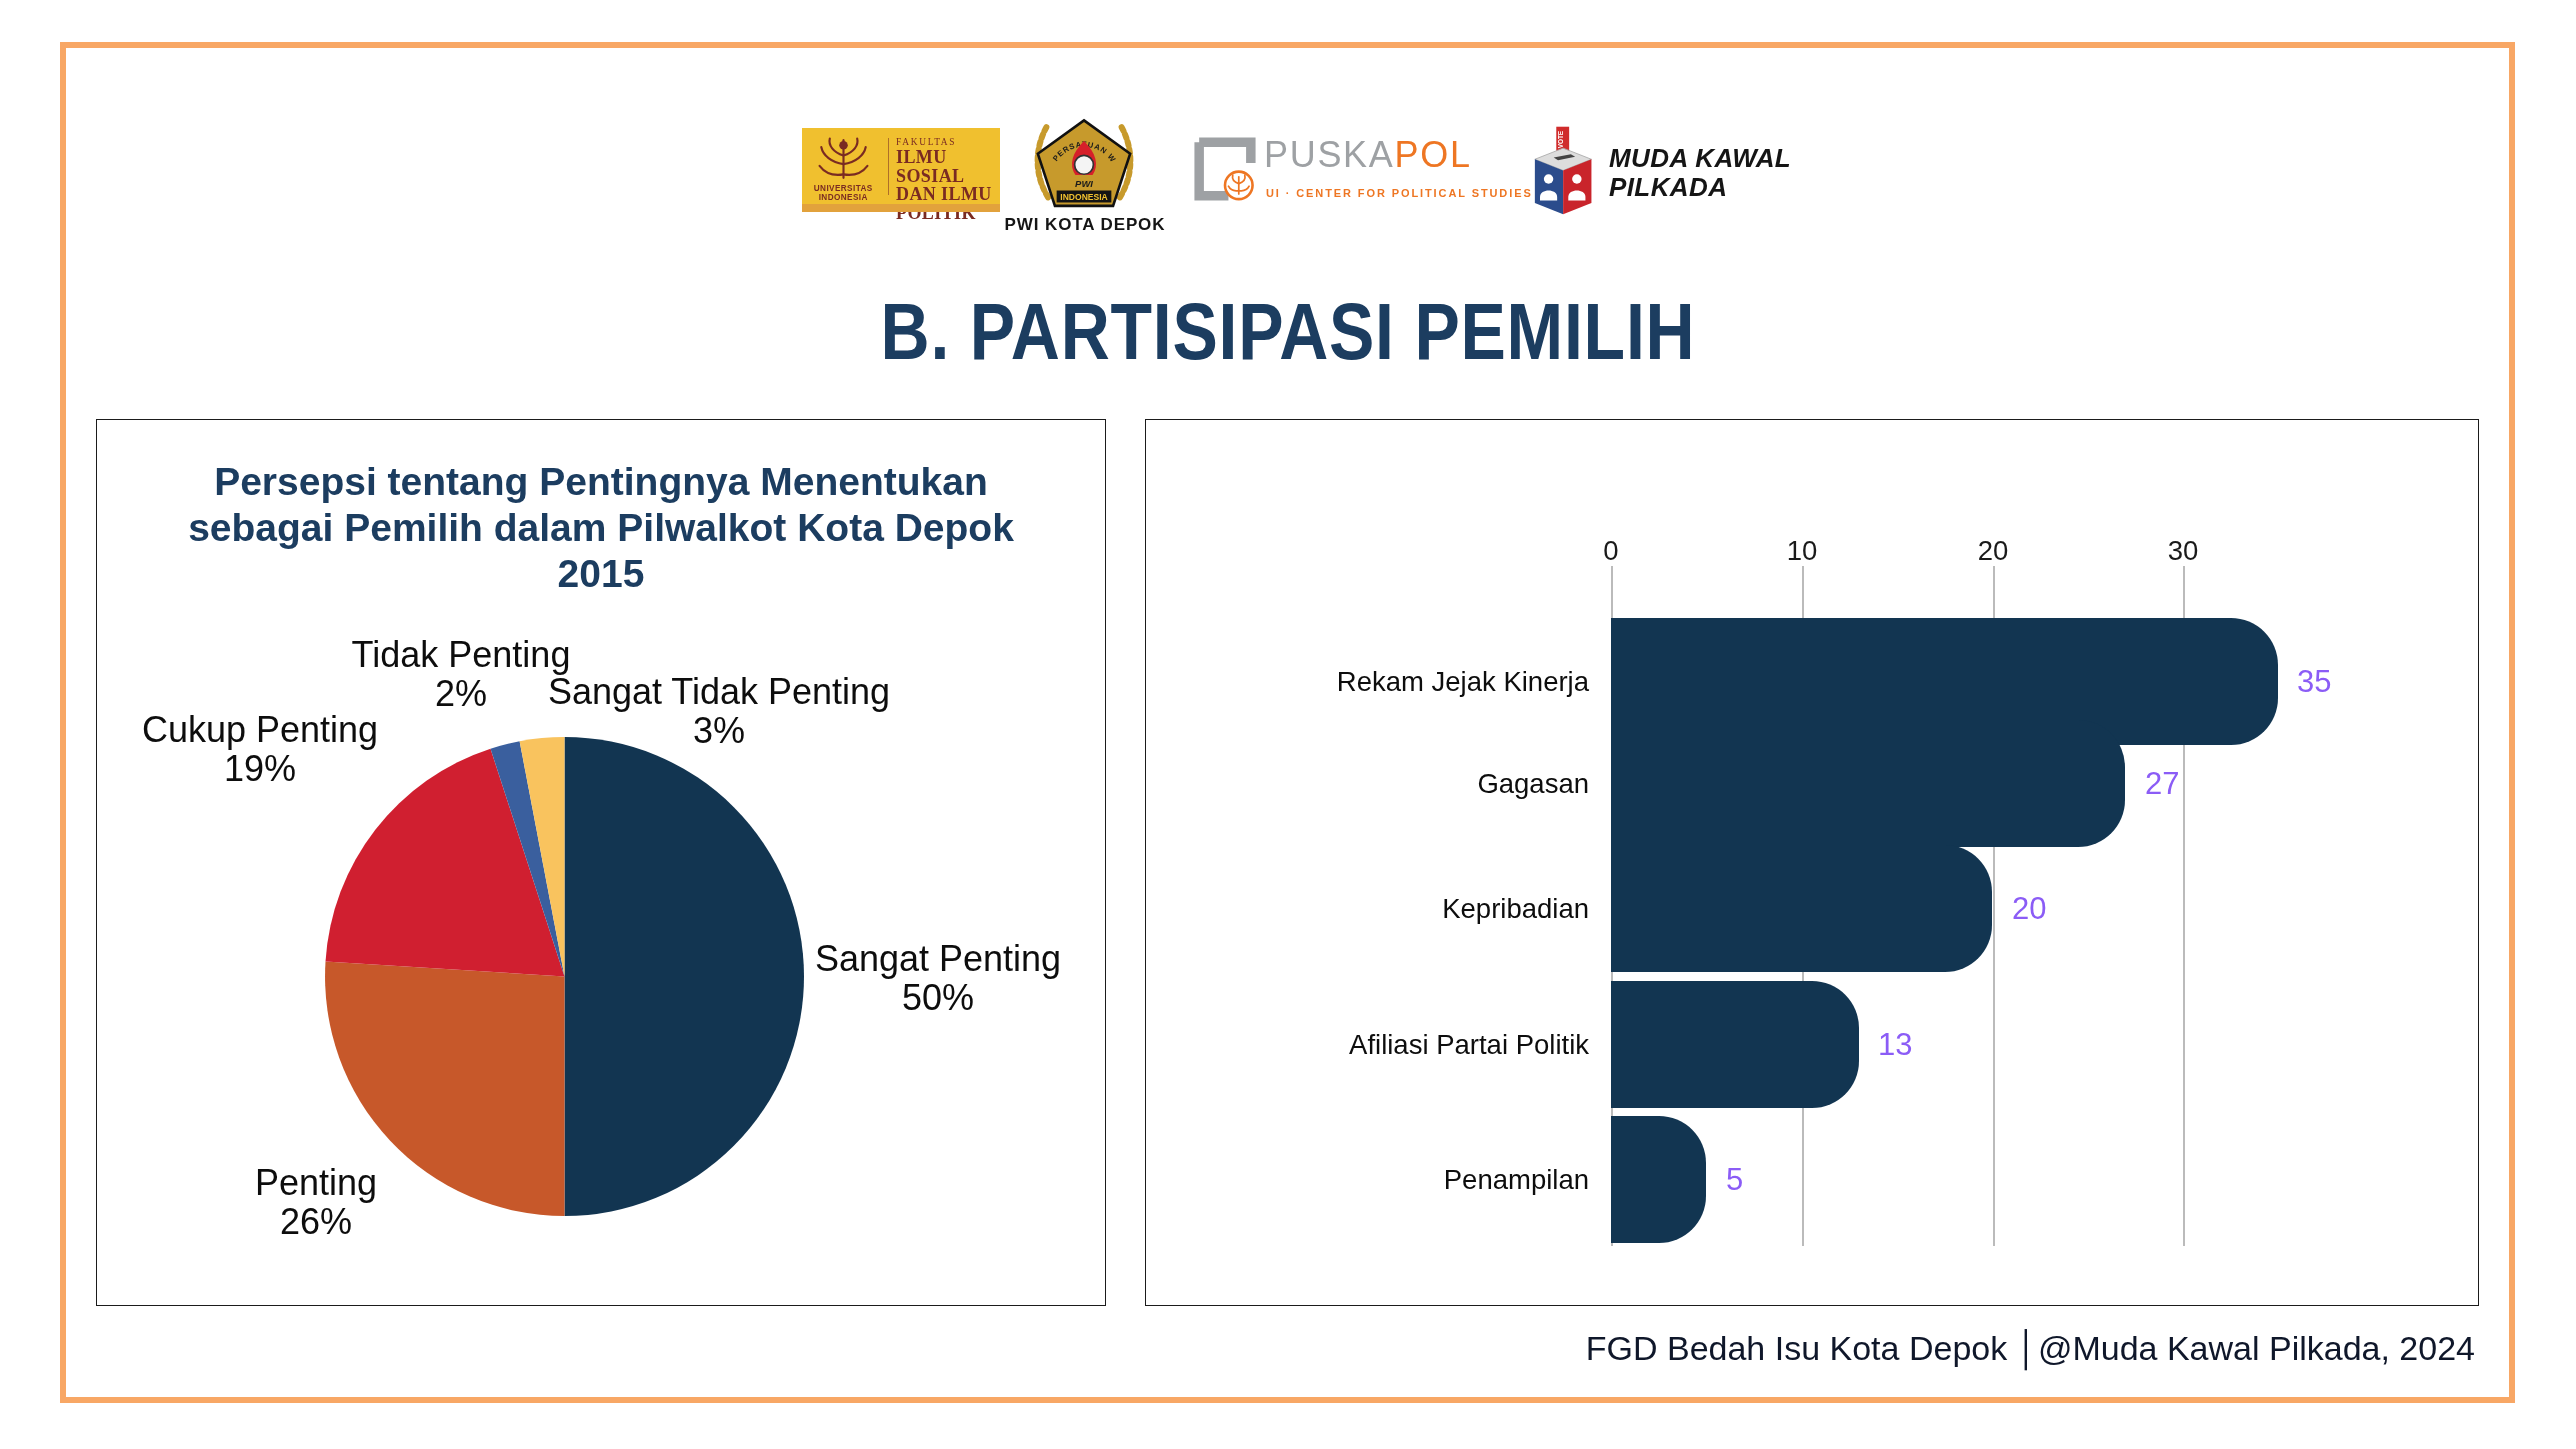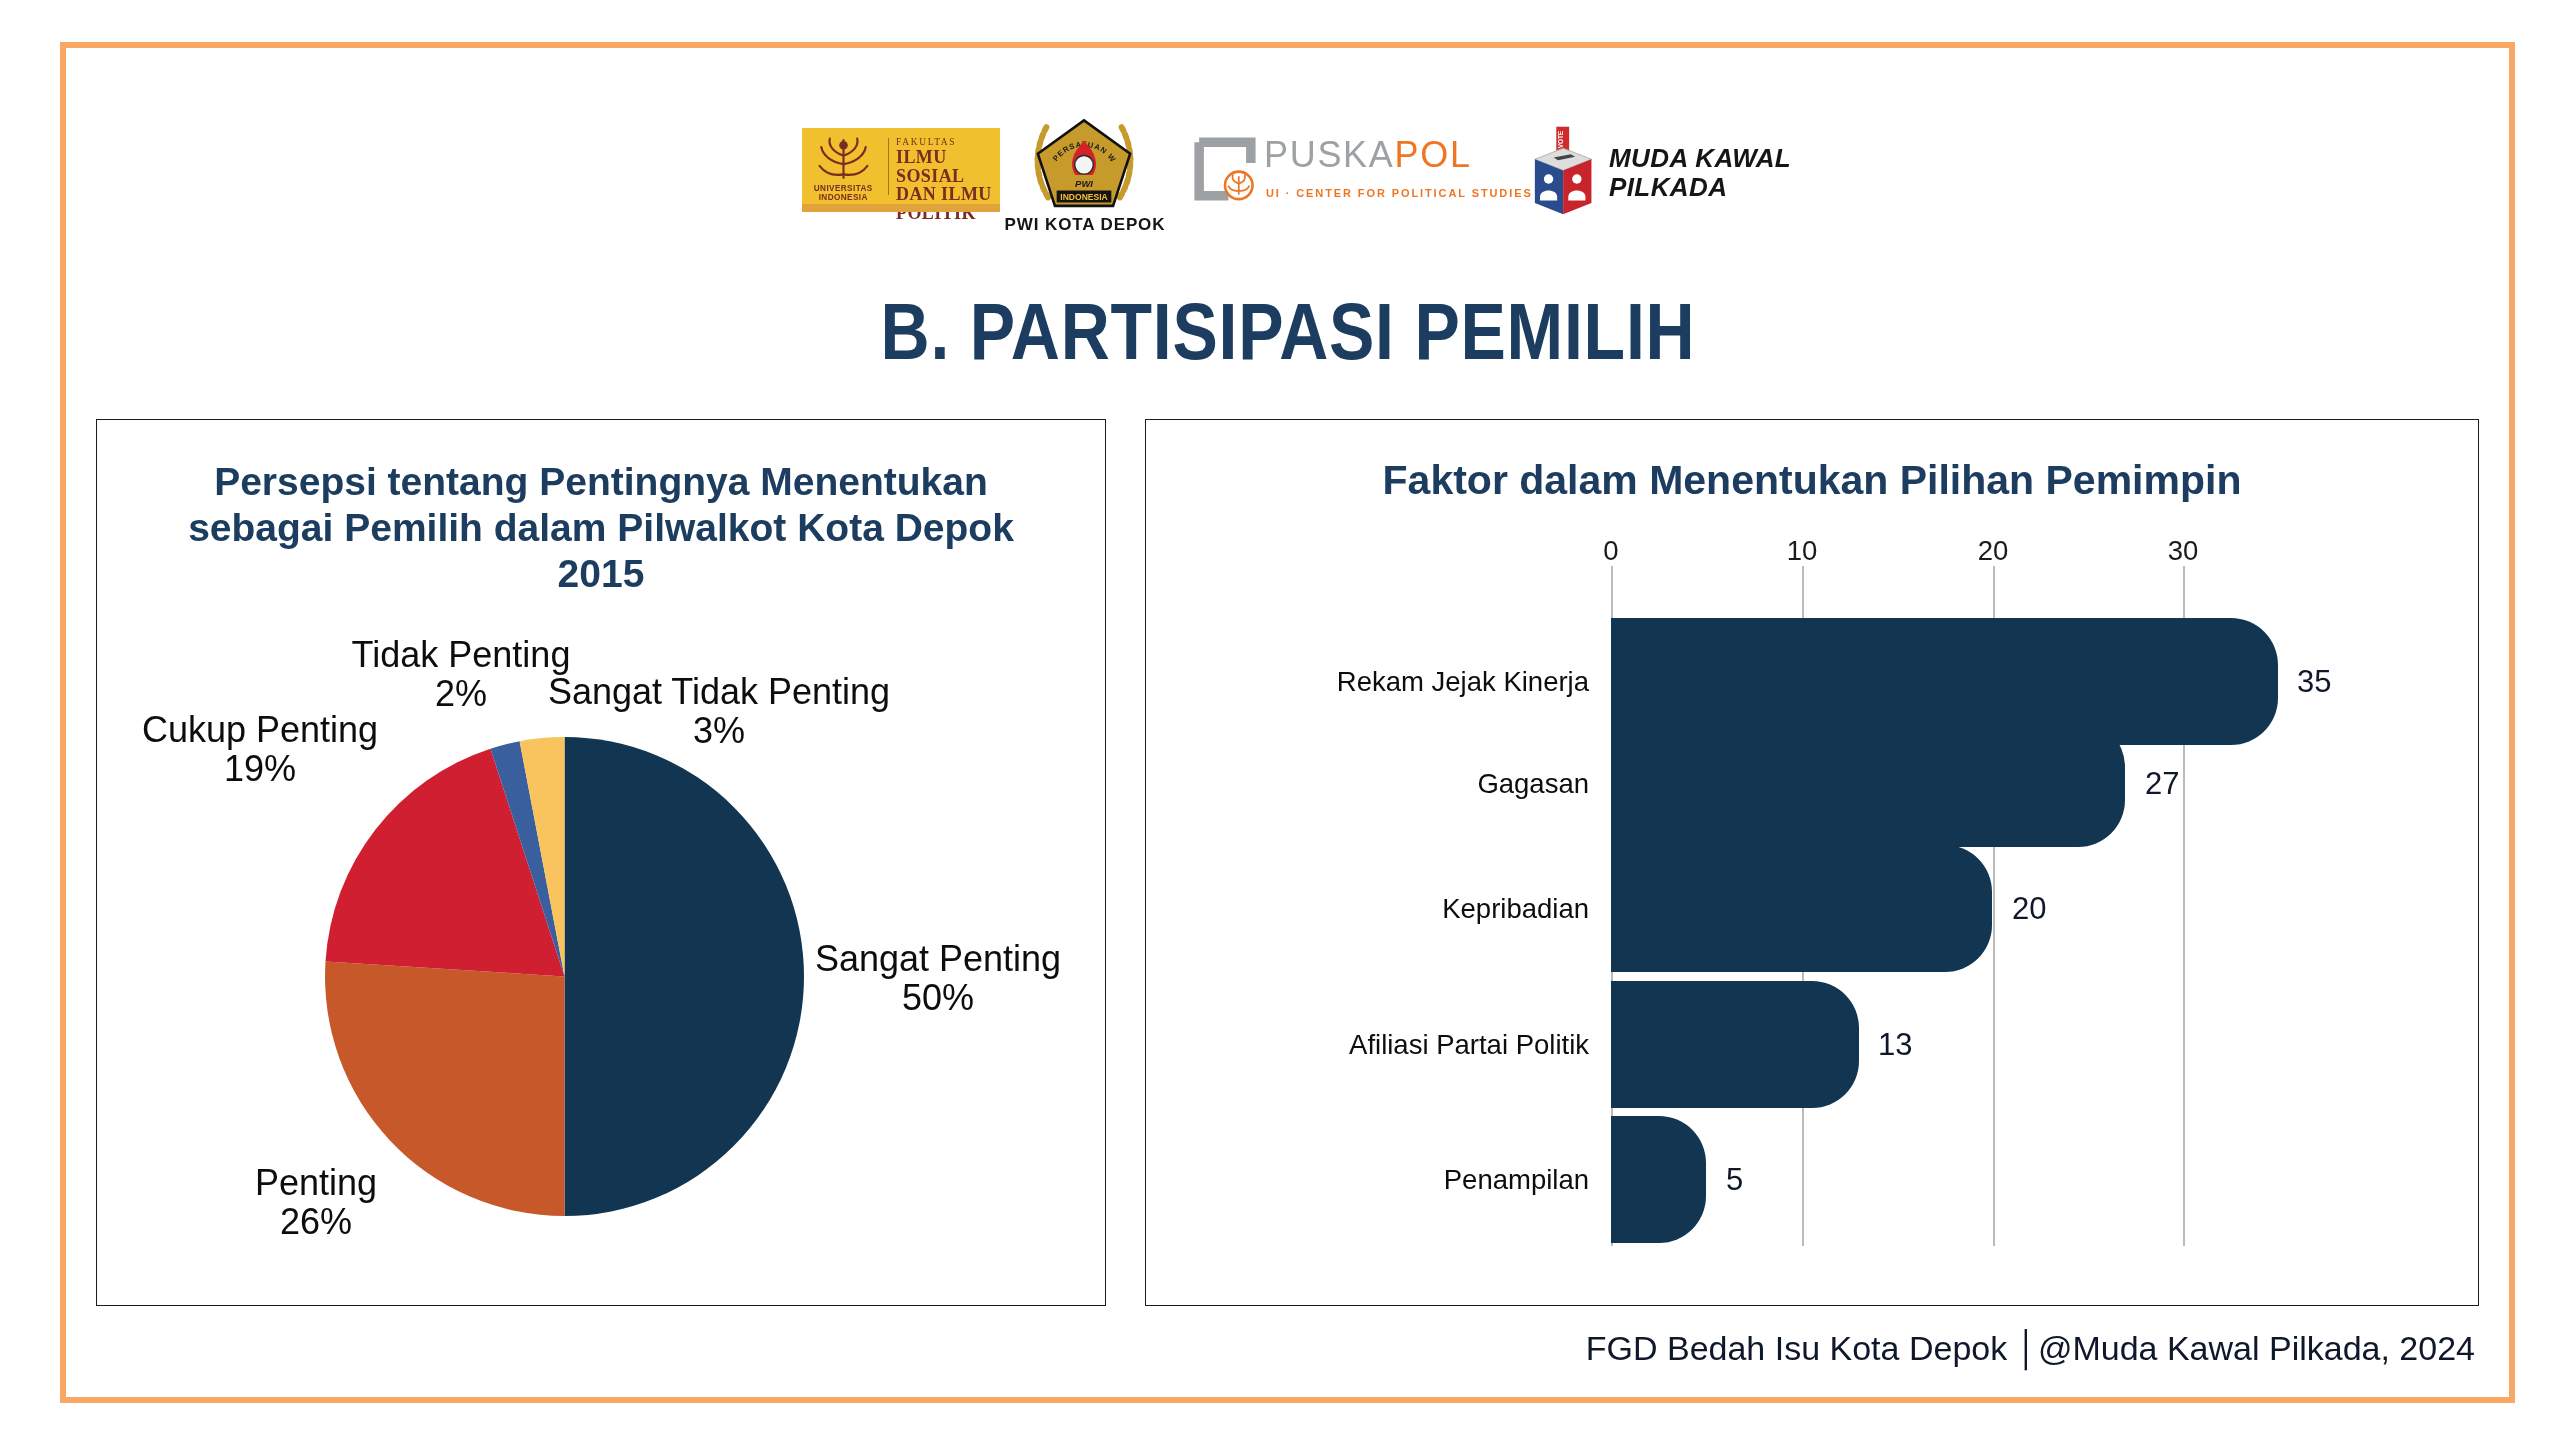--- a/index.html
+++ b/index.html
@@ -184,7 +184,6 @@
 </div>
 
 <div class="panel panel-right">
-  <div class="bar-title">Faktor dalam Menentukan Pilihan Pemimpin</div>
 
   <span class="axis-tick" style="left:465px;">0</span>
   <span class="axis-tick" style="left:656px;">10</span>

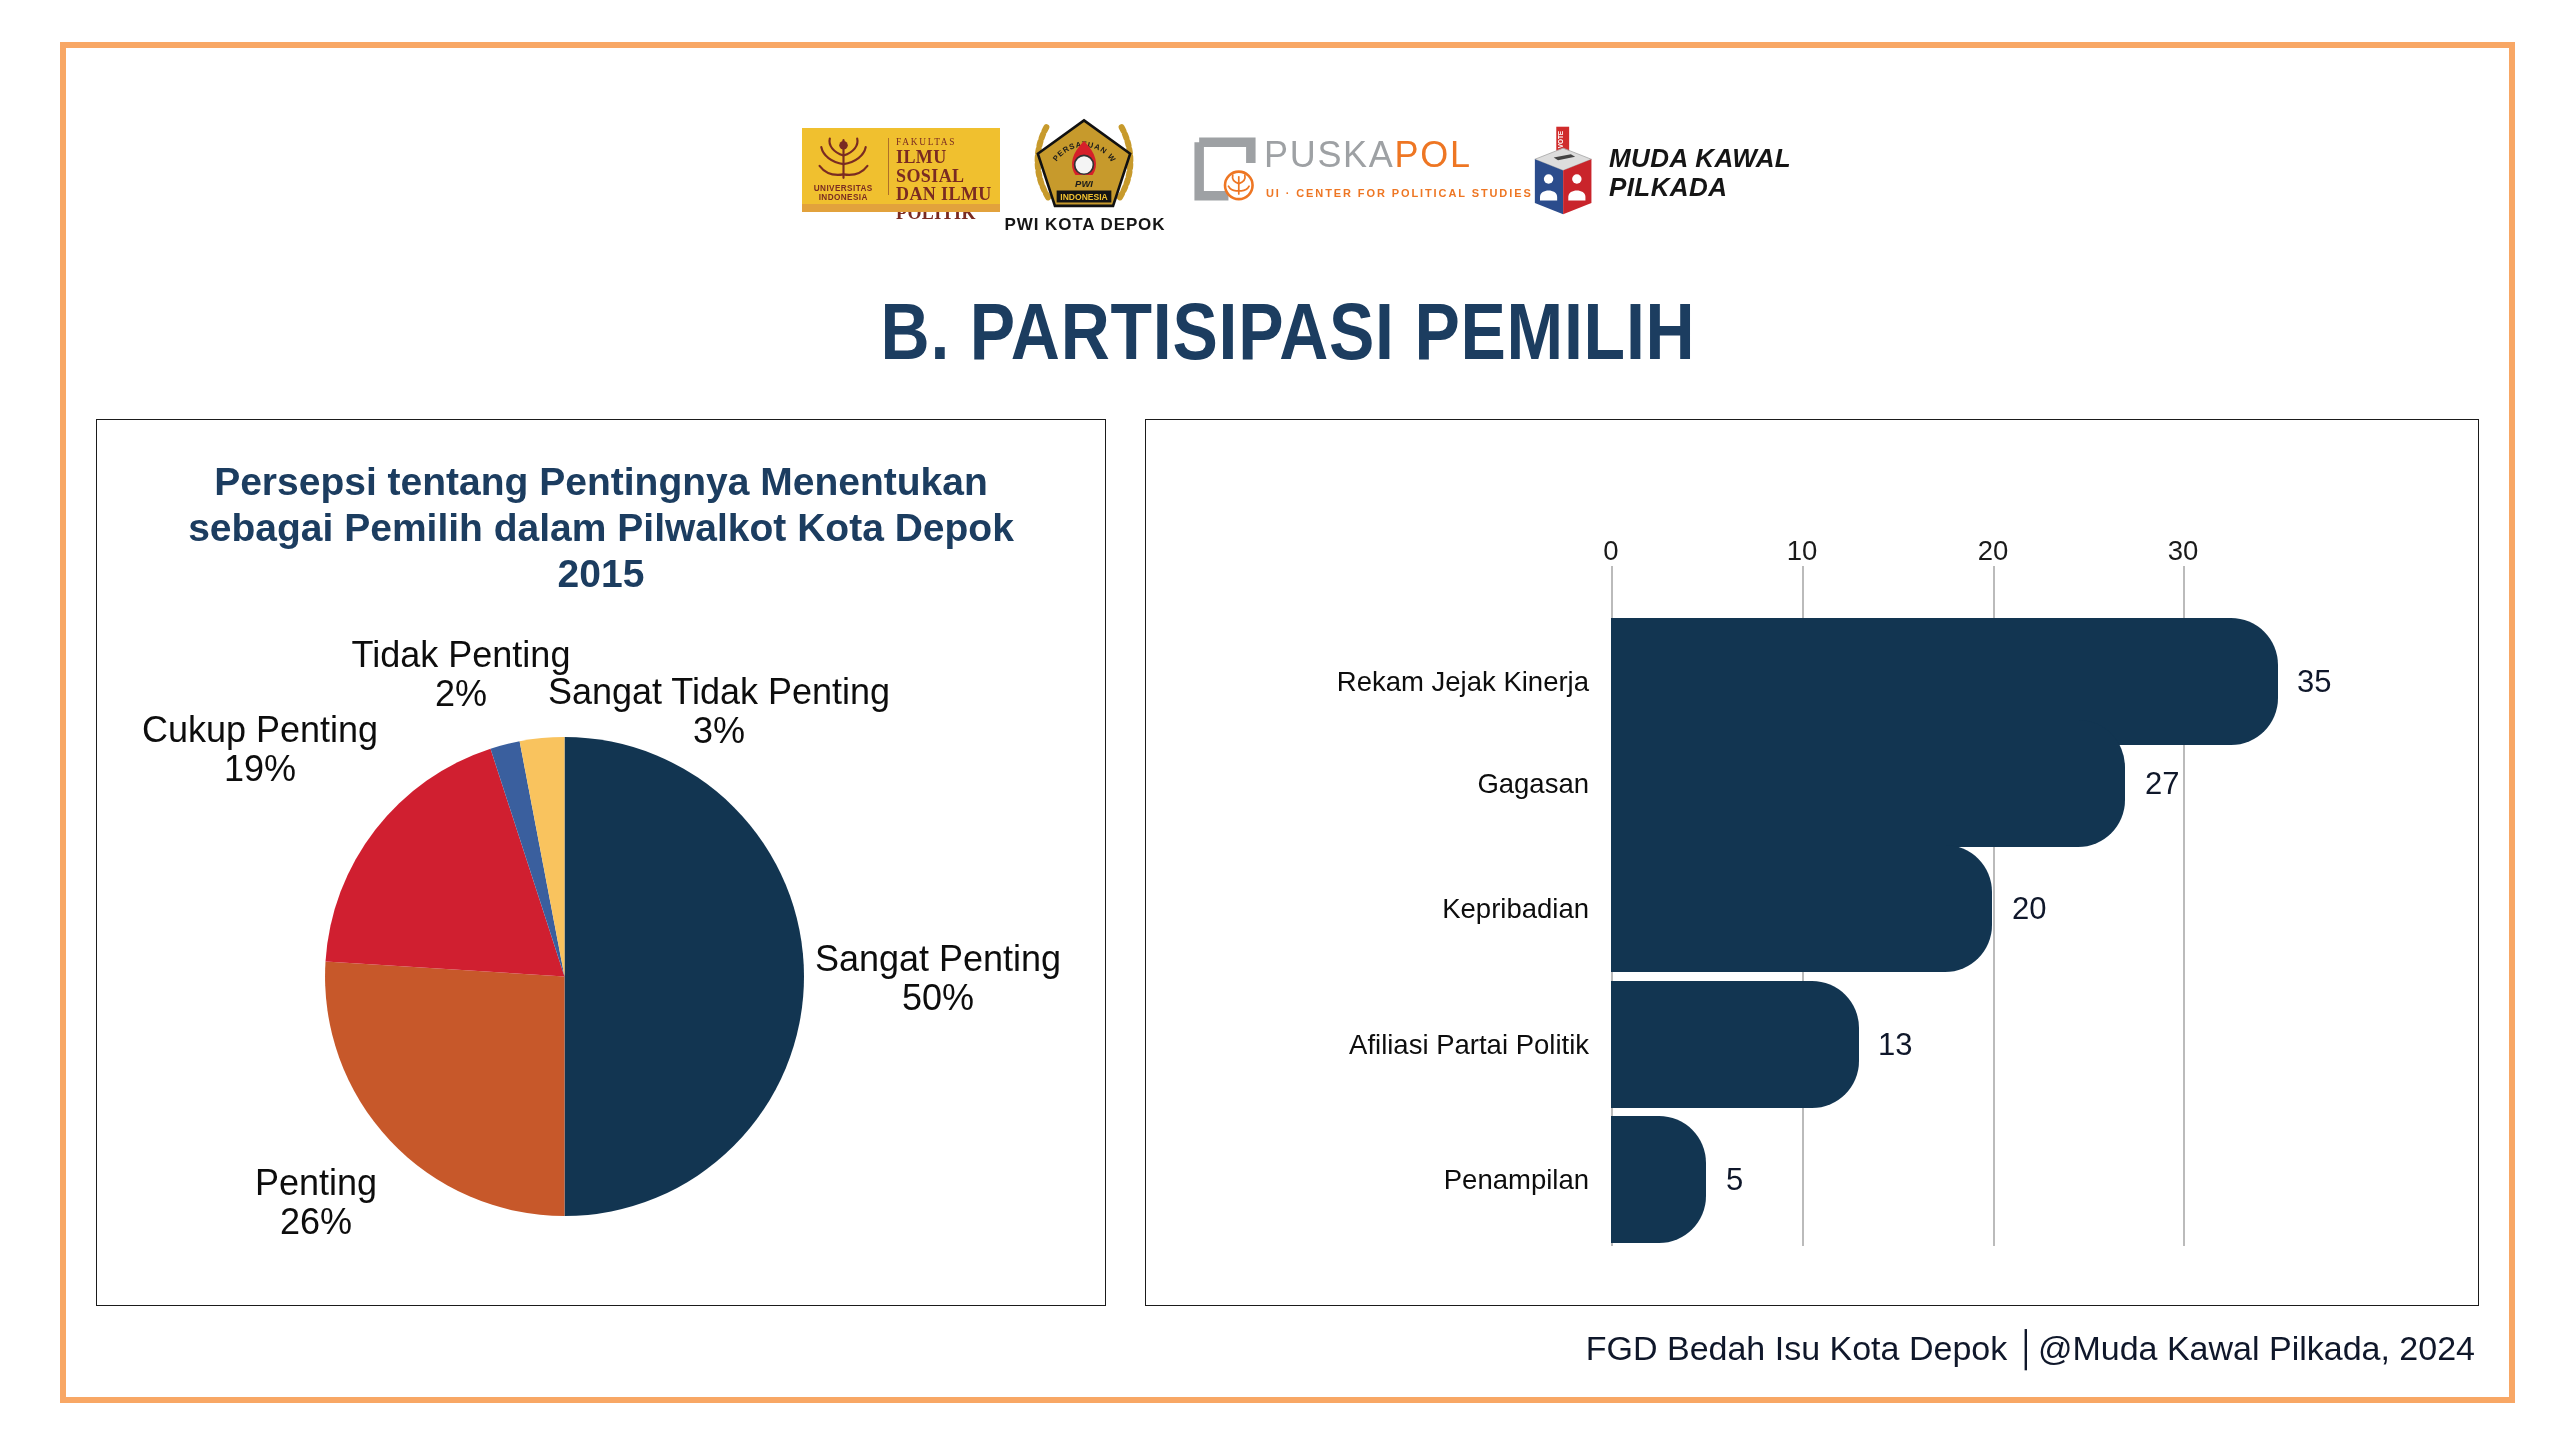--- a/index.html
+++ b/index.html
@@ -57,7 +57,7 @@
   .bar{position:absolute;left:465px;top:0;height:127px;background:#123551;
     border-radius:0 47px 47px 0;z-index:2;}
   .bar-value{position:absolute;top:0;height:127px;display:flex;align-items:center;
-    font-size:31px;color:#0f172a;z-index:2;}
+    font-size:31px;color:#8b5cf6;z-index:2;}
   
   .footer{position:absolute;right:101px;top:1329px;font-size:34px;color:#0f172a;white-space:nowrap;}
 </style>

